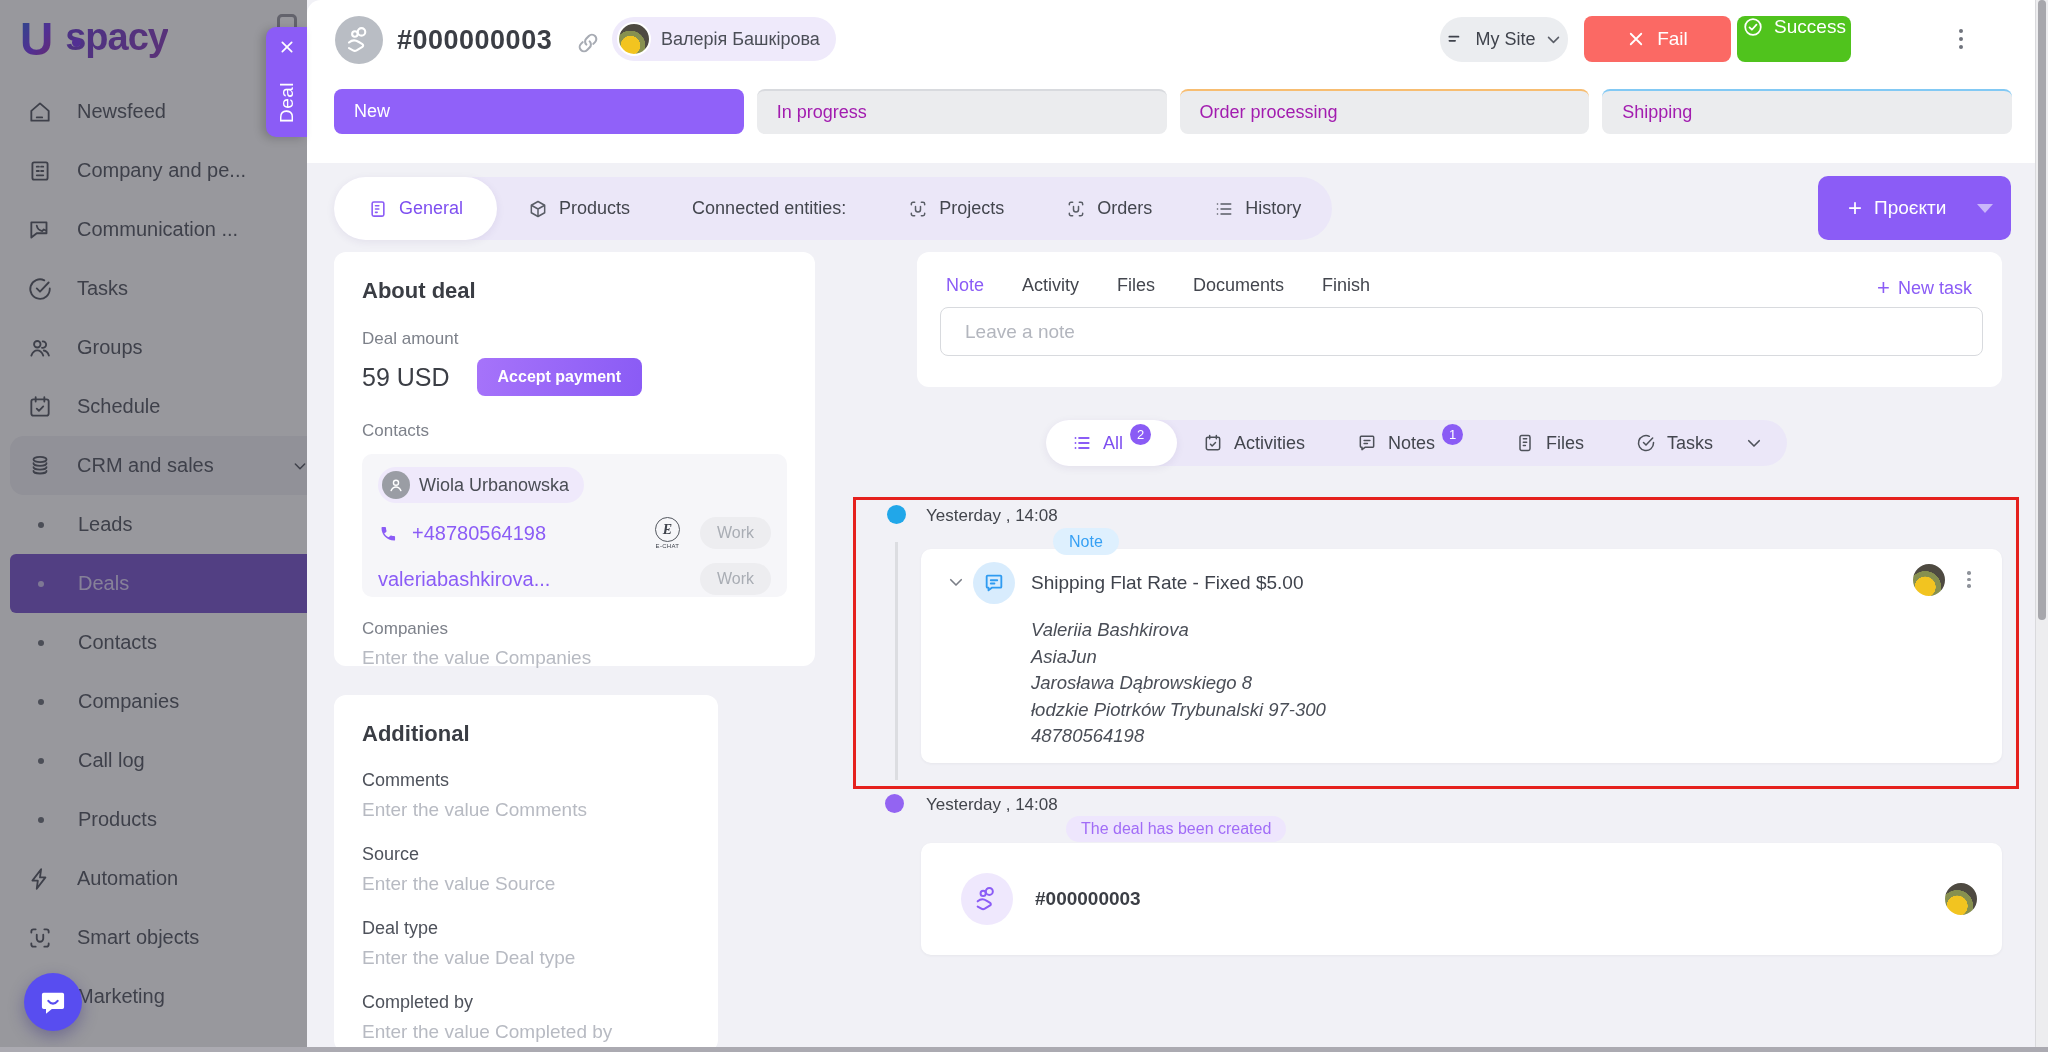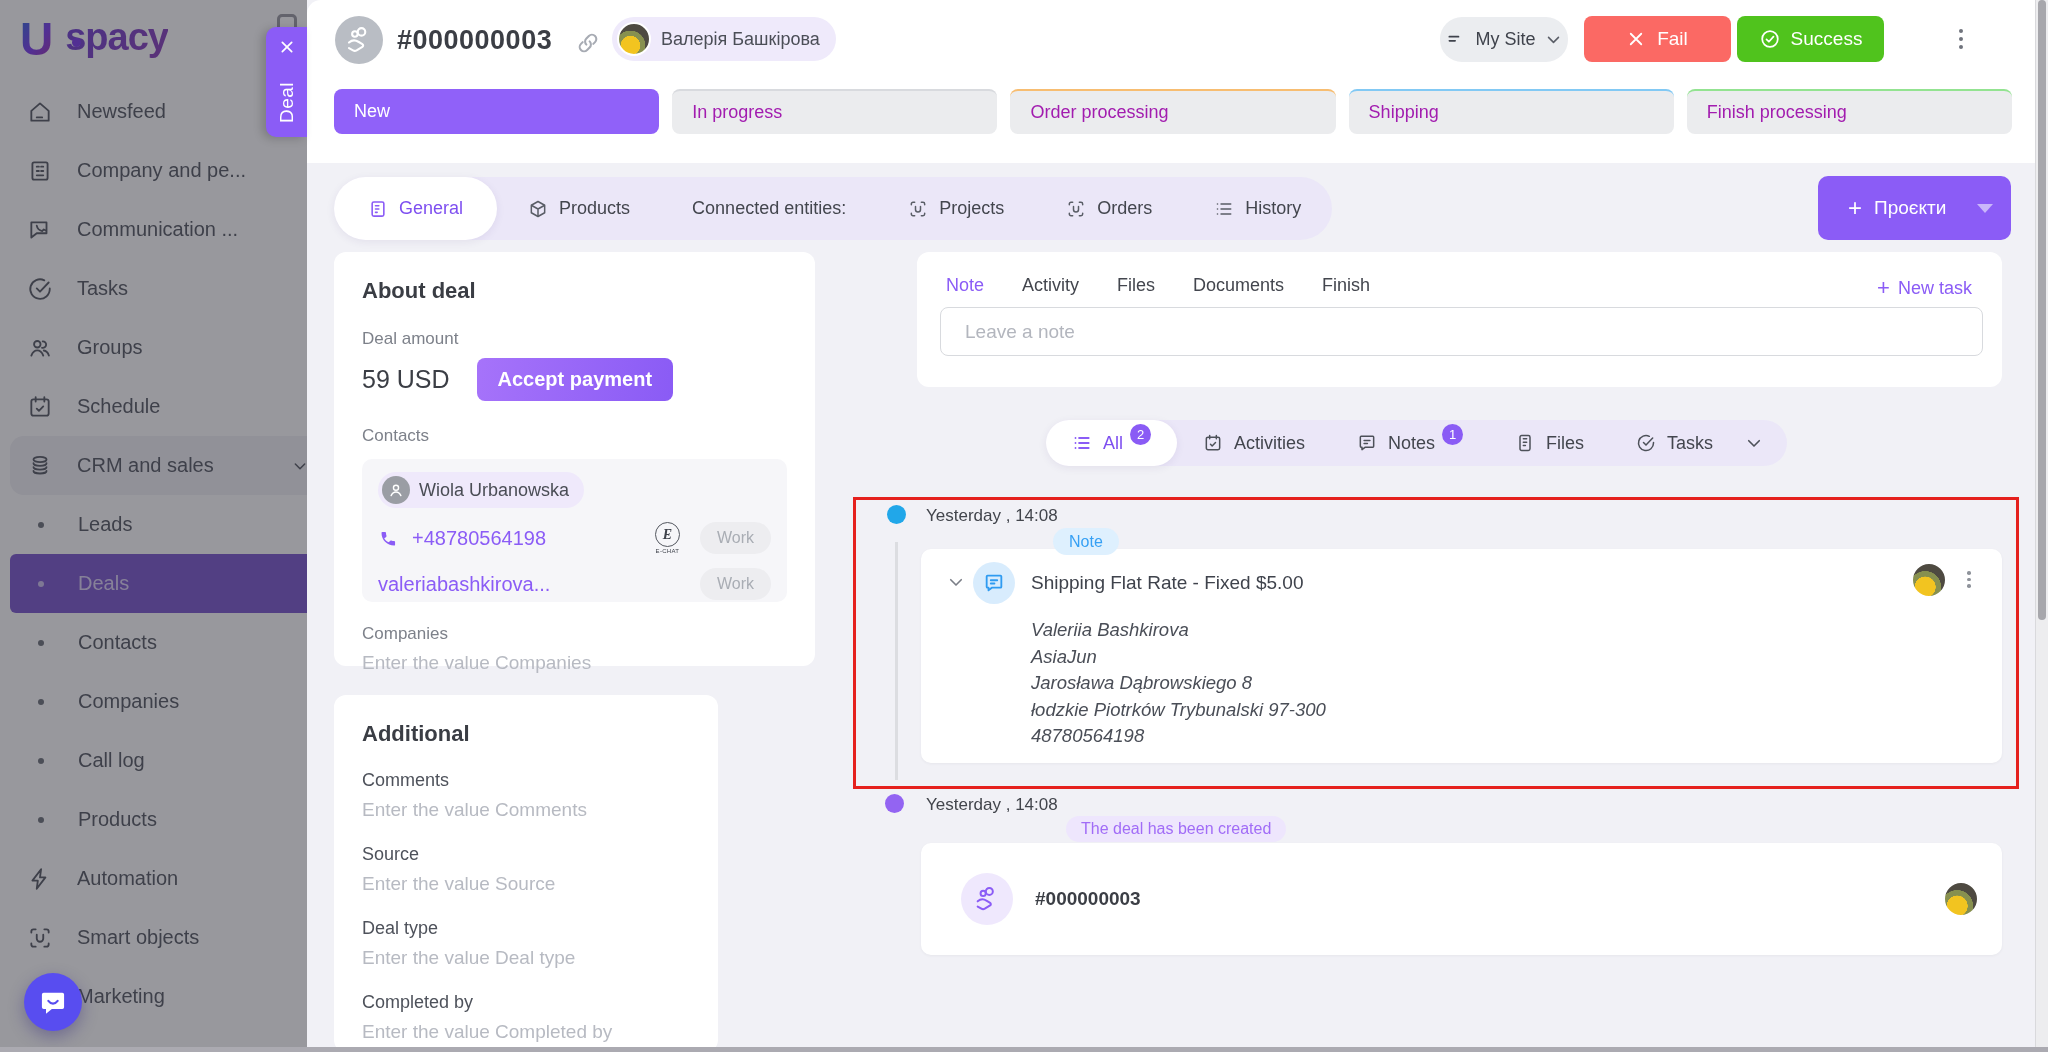--- a/index.html
+++ b/index.html
@@ -63,8 +63,8 @@
     display:flex; align-items:center; justify-content:center; gap:9px; color:#3f434c; font-size:18px; }
   .btn-fail { position:absolute; left:1277px; top:16px; width:147px; height:46px; background:#fb6964; border-radius:8px;
     display:flex; align-items:center; justify-content:center; gap:12px; color:#fff; font-size:19px; }
-  .btn-success { position:absolute; left:1430px; top:16px; width:147px; height:46px; background:#50c31d; border-radius:8px;
-    display:flex; align-items:center; justify-content:center; gap:10px; color:#fff; font-size:19px; }
+  .btn-success { position:absolute; left:1430px; top:16px; width:114px; height:46px; background:#50c31d; border-radius:8px;
+    display:flex; align-items:flex-start; justify-content:center; gap:10px; color:#fff; font-size:19px; }
   .kebab { position:absolute; left:1642px; top:19px; width:24px; height:40px; display:flex; flex-direction:column;
     align-items:center; justify-content:center; gap:4px; }
   .kebab i, .kebab-sm i { width:4px; height:4px; border-radius:50%; background:#6f737c; }

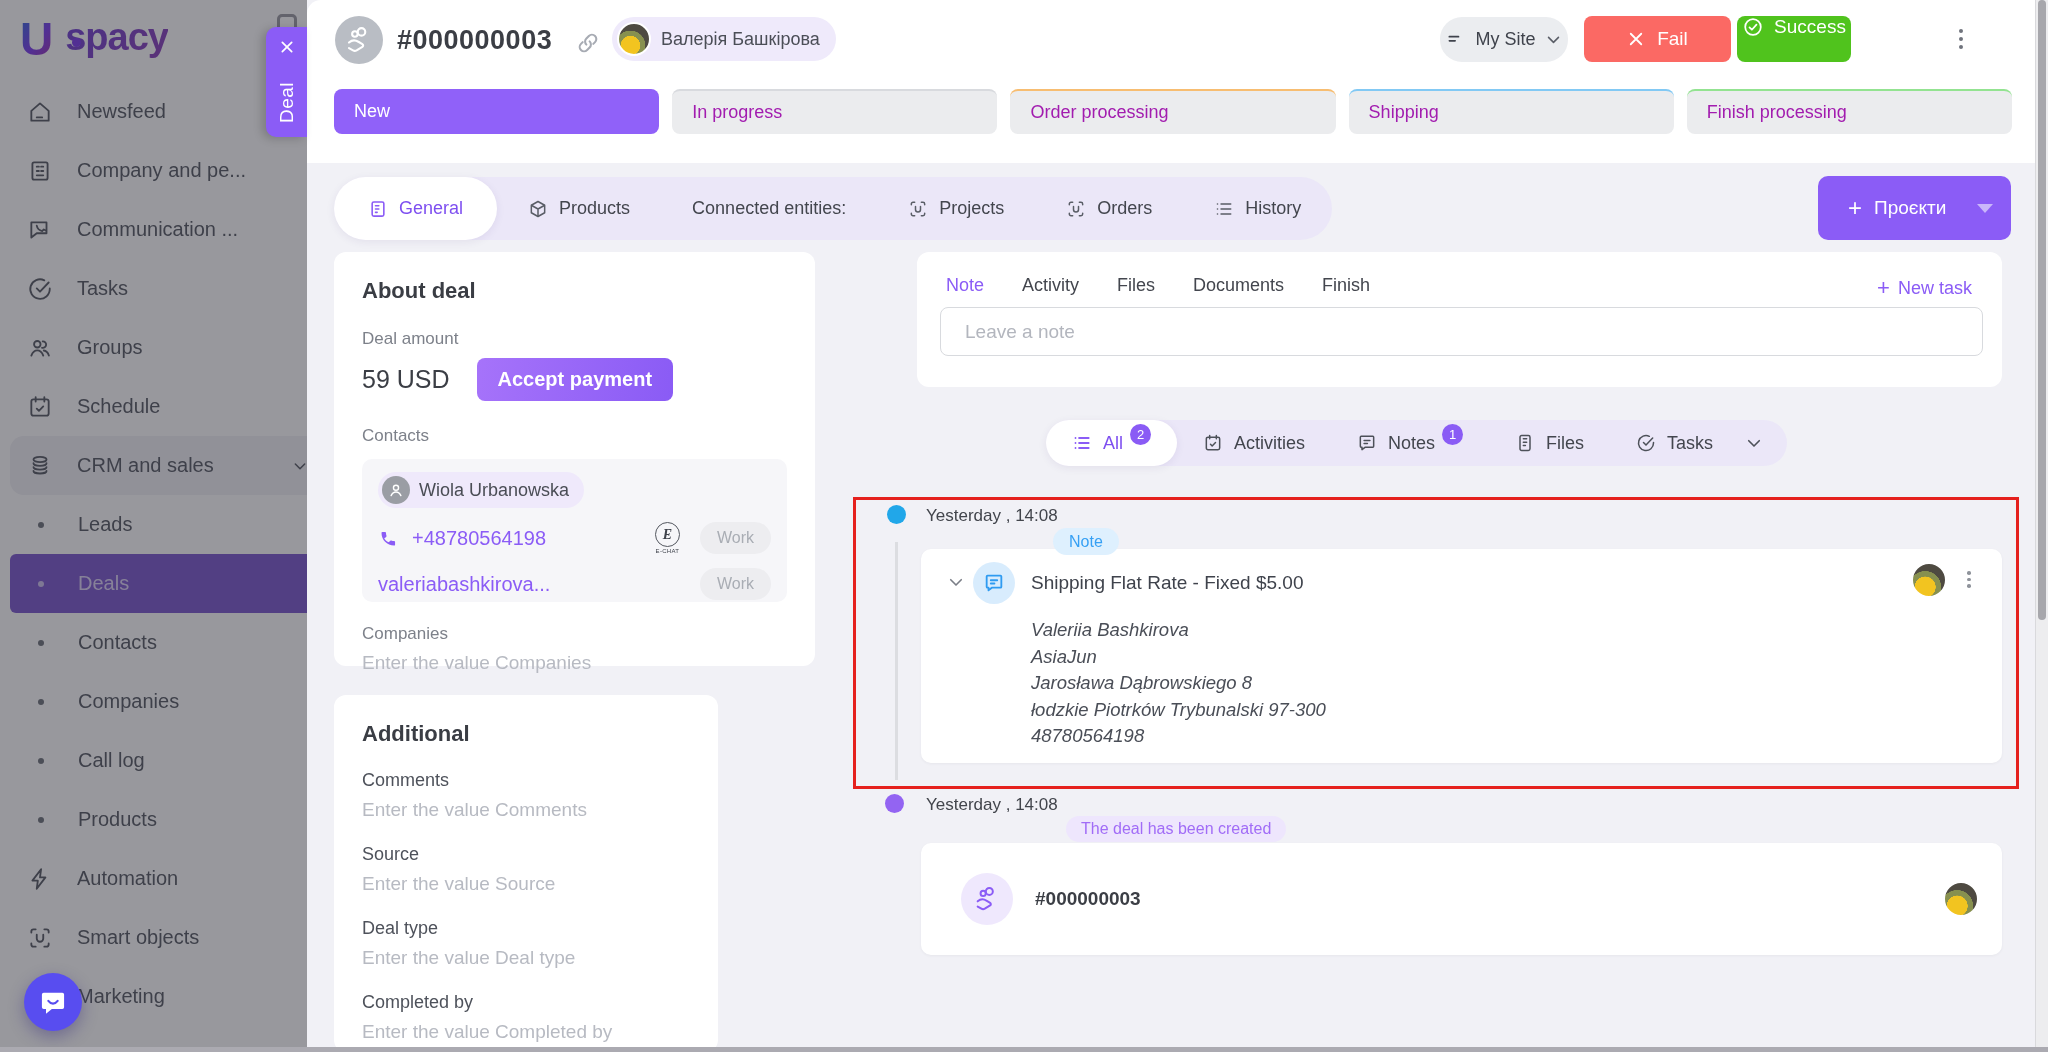--- a/index.html
+++ b/index.html
@@ -413,7 +413,6 @@
       <div class="stage" style="border-top-color: rgb(216, 218, 222);">In progress</div>
       <div class="stage" style="border-top-color: rgb(247, 189, 113); text-align: right;">Order processing</div>
       <div class="stage" style="border-top-color: rgb(130, 201, 244);">Shipping</div>
-      <div class="stage" style="border-top-color: rgb(147, 227, 145);">Finish processing</div>
     </div>
   </div>
 

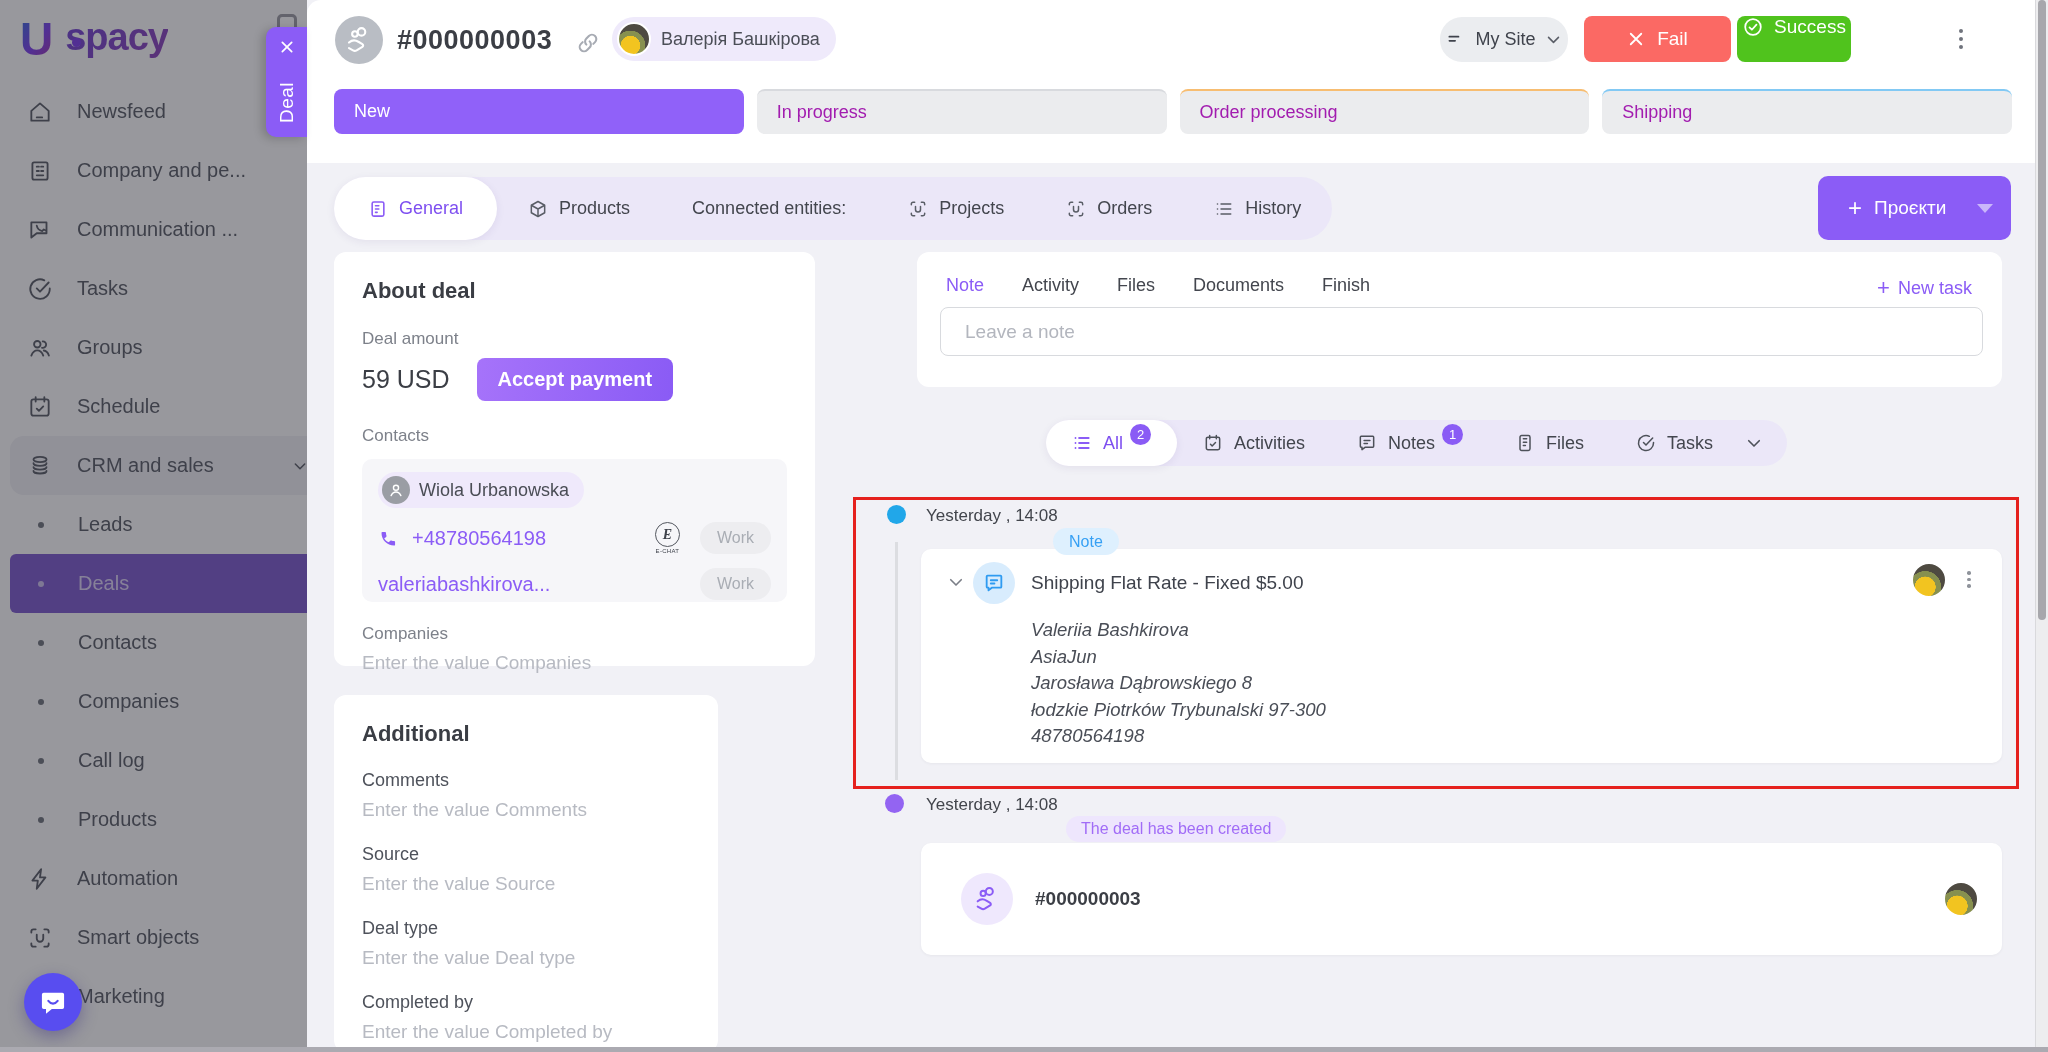--- a/index.html
+++ b/index.html
@@ -98,7 +98,7 @@
   .f-label { font-size:17px; color:#7d818a; margin-top:25px; }
   .amount-row { display:flex; align-items:center; margin-top:9px; }
   .amount { font-size:25px; color:#3b3e45; }
-  .btn-accept { margin-left:27px; padding:10px 21px; border-radius:8px; color:#fff; font-size:20px; font-weight:700;
+  .btn-accept { margin-left:27px; padding:10px 21px; border-radius:8px; color:#fff; font-size:16px; font-weight:700;
     background:linear-gradient(100deg,#a673fa,#8a5bf5); border:none; }
   .contact-box { margin-top:13px; background:#f6f6f9; border-radius:10px; padding:13px 16px; height:143px; }
   .name-chip { display:inline-flex; align-items:center; gap:9px; background:#efe9fb; border-radius:18px; padding:4px 15px 4px 4px; }

